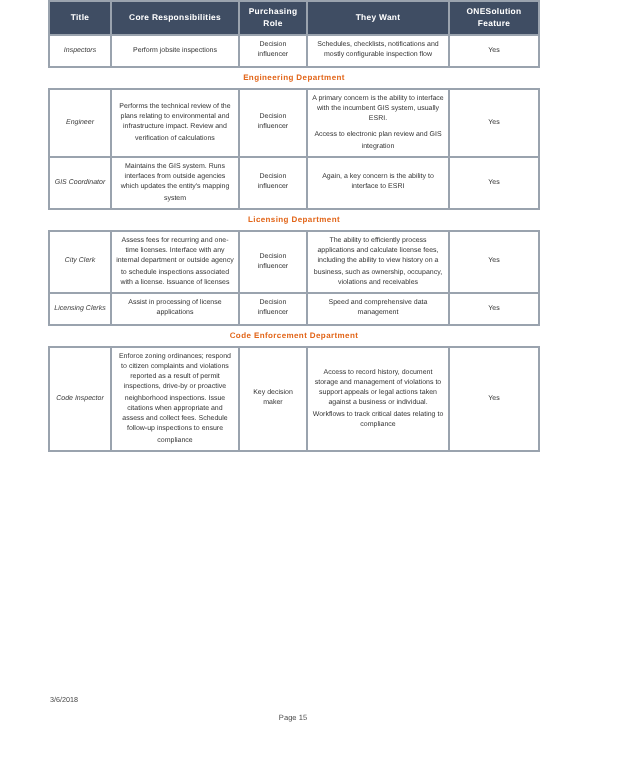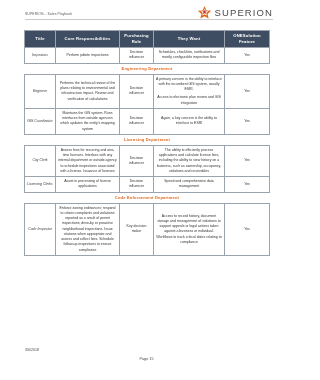--- a/index.html
+++ b/index.html
@@ -163,18 +163,6 @@
 
 <div class="page">
 
-  <div class="doc-header">
-    <div class="header-label">SUPERION – Sales Playbook</div>
-    <div class="header-rule"></div>
-    <div class="logo-wrap">
-      <svg class="logo-star" viewBox="0 0 24 24">
-        <polygon points="12,1.5 15.1,8.6 22.6,9.3 16.9,14.3 18.6,21.7 12,17.8 5.4,21.7 7.1,14.3 1.4,9.3 8.9,8.6" fill="#E2661A"></polygon>
-        <polygon points="12,5.5 13.7,9.5 18,9.9 14.8,12.7 15.7,16.9 12,14.7 8.3,16.9 9.2,12.7 6,9.9 10.3,9.5" fill="#ffffff"></polygon>
-        <polygon points="12,7.5 13,10 15.7,10.2 13.7,11.9 14.3,14.5 12,13.1 9.7,14.5 10.3,11.9 8.3,10.2 11,10" fill="#C0392B"></polygon>
-      </svg>
-      <span class="logo-text">SUPERION</span>
-    </div>
-  </div>
 
   <div class="table-wrap">
     <table class="matrix">

